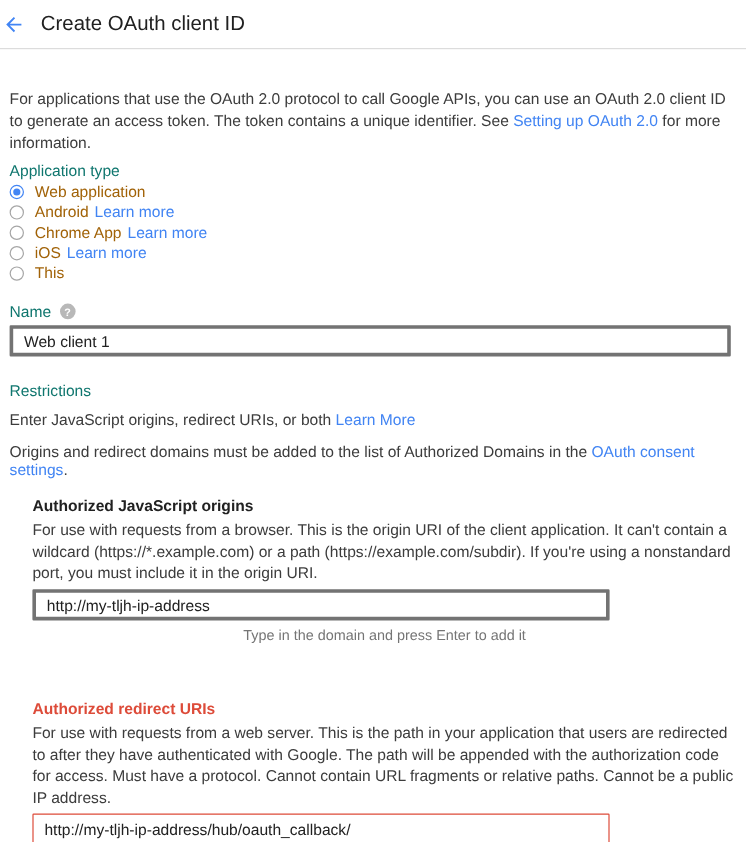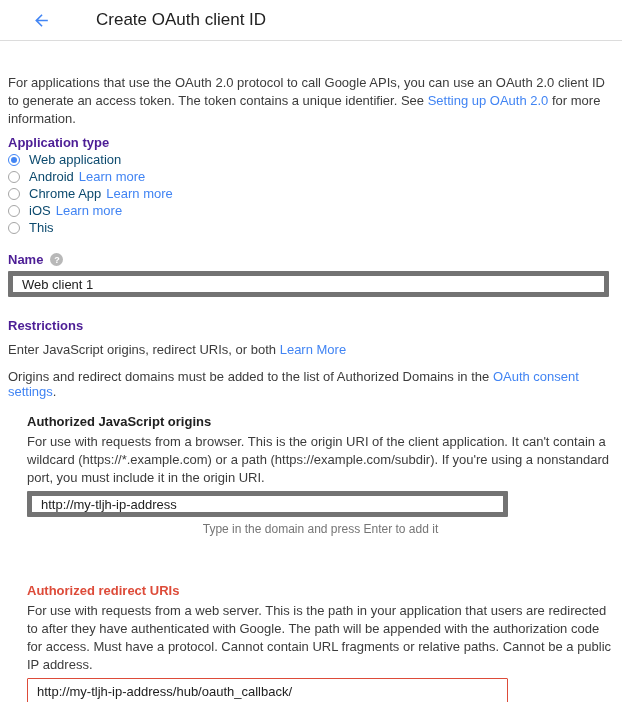--- a/index.html
+++ b/index.html
@@ -7,8 +7,8 @@
   body { font-family:"Liberation Sans","DejaVu Sans",sans-serif; color:#212121; font-size:13px; }
 
   
-  .header { display:flex; align-items:center; height:41px; padding-left:31px;
-            border-bottom:1px solid #dcdcdc; background:#fff;gap:32px; }
+  .header { display:flex; align-items:center; height:41px; padding-left:1px;
+            border-bottom:1px solid #dcdcdc; background:#fff; }
   .back-btn { width:20px; height:20px; display:flex; align-items:center; justify-content:center; cursor:pointer; }
   .back-btn svg { width:19px; height:19px; fill:#4285f4; }
   .page-title { font-size:17px; color:#212121; margin-left:13px; font-weight:400; }

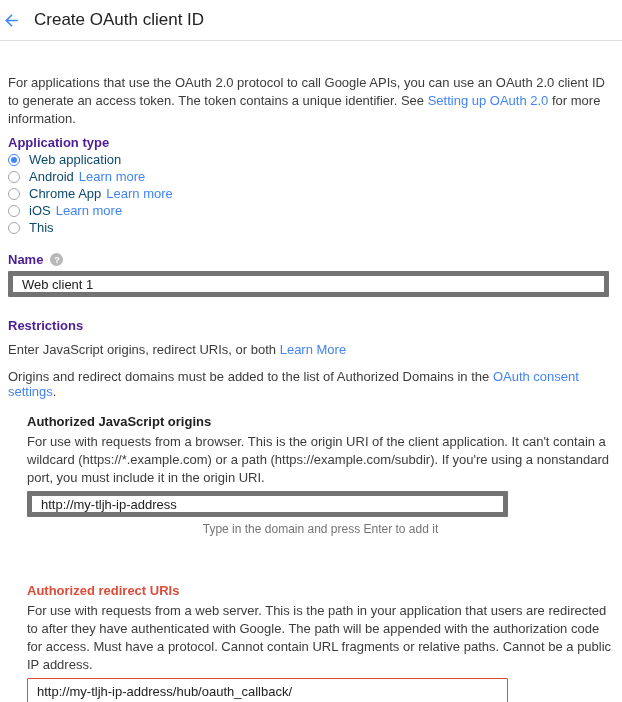--- a/index.html
+++ b/index.html
@@ -20,7 +20,7 @@
   a.link { color:#4184f3; text-decoration:none; cursor:pointer; }
 
   
-  .section-label { font-weight:bold; color:#4c1d95; }
+  .section-label { font-weight:normal; color:#0f766e; }
   .app-type { margin-top:7px; }
   .radio-row { display:flex; align-items:center; height:15px; margin-top:2px; cursor:pointer; }
   .radio { width:12px; height:12px; border:1px solid #a6a6a6; border-radius:50%; margin-right:9px;

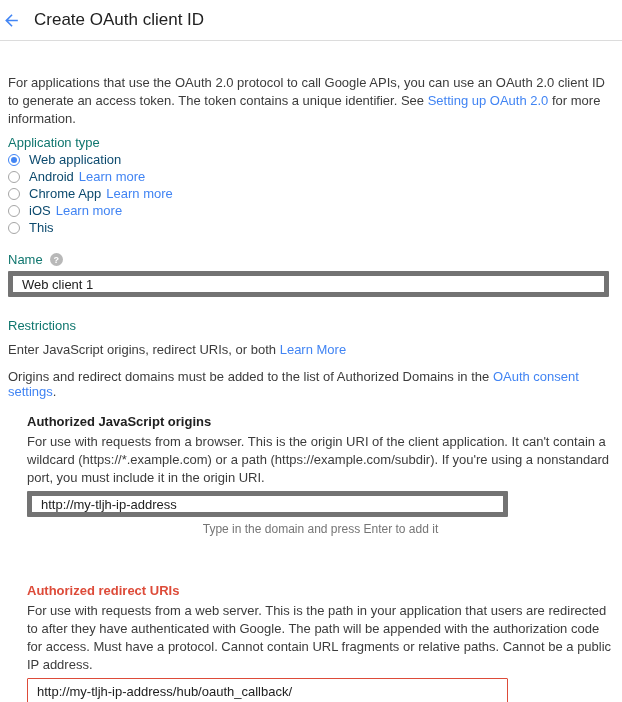--- a/index.html
+++ b/index.html
@@ -28,7 +28,7 @@
   .radio.selected { border-color:#4285f4; }
   .radio.selected::after { content:""; position:absolute; left:2px; top:2px; width:6px; height:6px;
            border-radius:50%; background:#4285f4; }
-  .radio-label { color:#0c4a6e; }
+  .radio-label { color:#a16207; }
   .radio-link { margin-left:5px; color:#4184f3; }
   .radio-link:empty { display:none; }
 

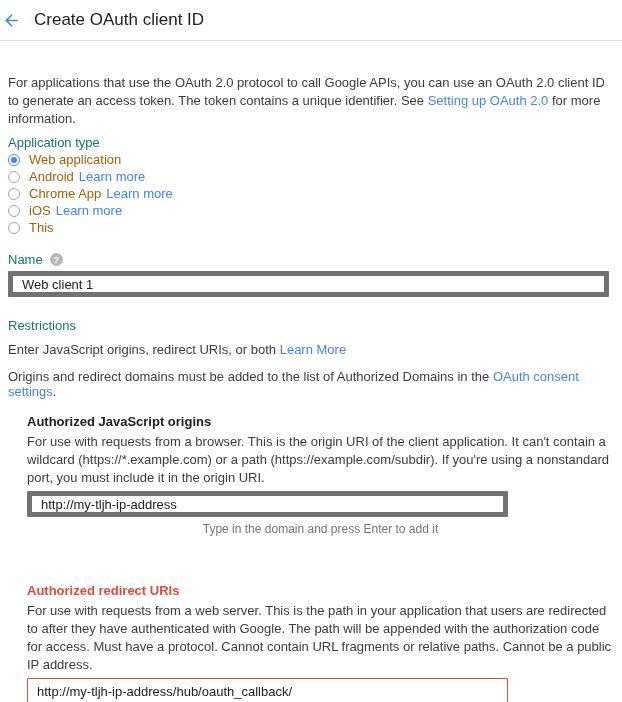--- a/index.html
+++ b/index.html
@@ -39,7 +39,7 @@
                font-size:9px; font-weight:bold; display:inline-flex; align-items:center;
                justify-content:center; margin-left:7px; }
   .help-icon::before { content:"?"; }
-  .text-input { display:block; width:601px; height:26px; border:5px solid #737373; border-radius:1px;
+  .text-input { display:block; width:601px; height:26px; border:3px solid #737373; border-radius:1px;
                 padding:0 9px; font-size:13px; color:#212121; font-family:inherit; margin-top:4px;
                 outline:none; background:#fff; }
   .text-input.error-border { border:1px solid #dd4b39; }

